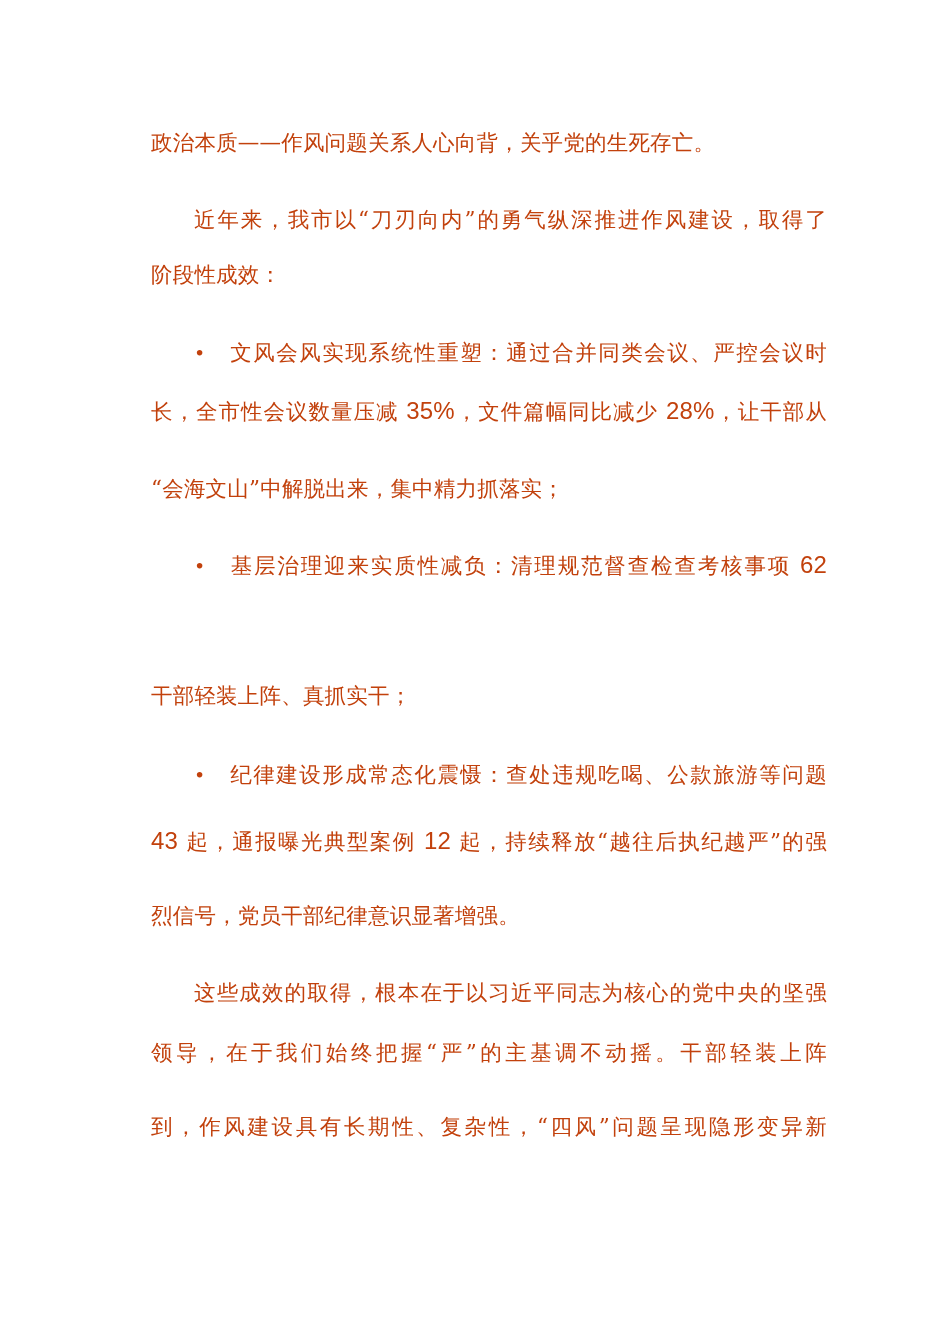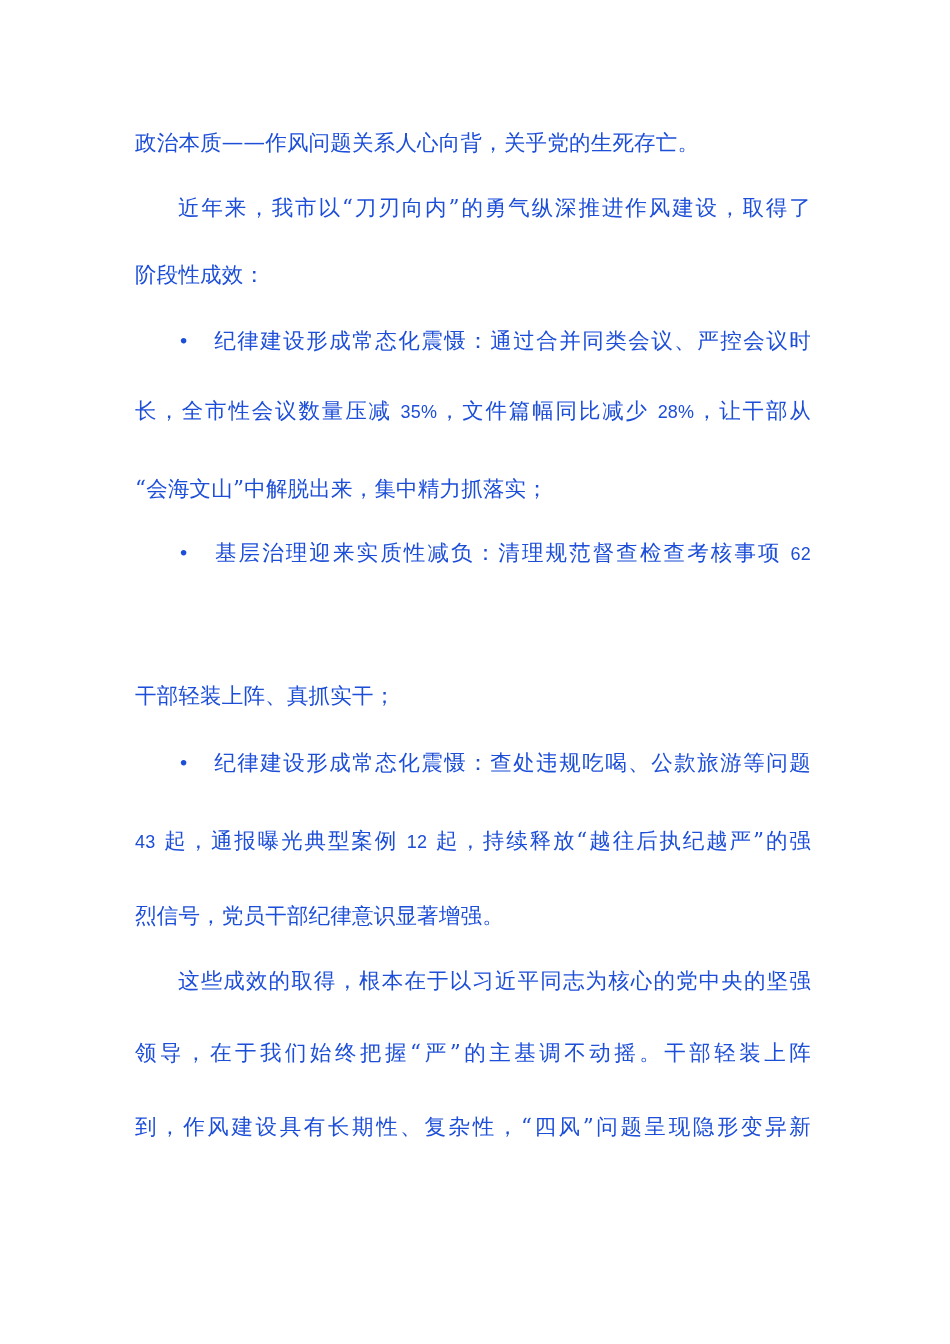--- a/index.html
+++ b/index.html
@@ -20,12 +20,12 @@
   }
   .line {
     position: absolute;
-    left: 0;
+    left: 16px;
     width: 676px;
     box-sizing: border-box;
     font-size: 21.5px;
     line-height: 25px;
-    color: #1d4ed8;
+    color: #c2410c;
     letter-spacing: 0.2px;
     white-space: normal;
   }

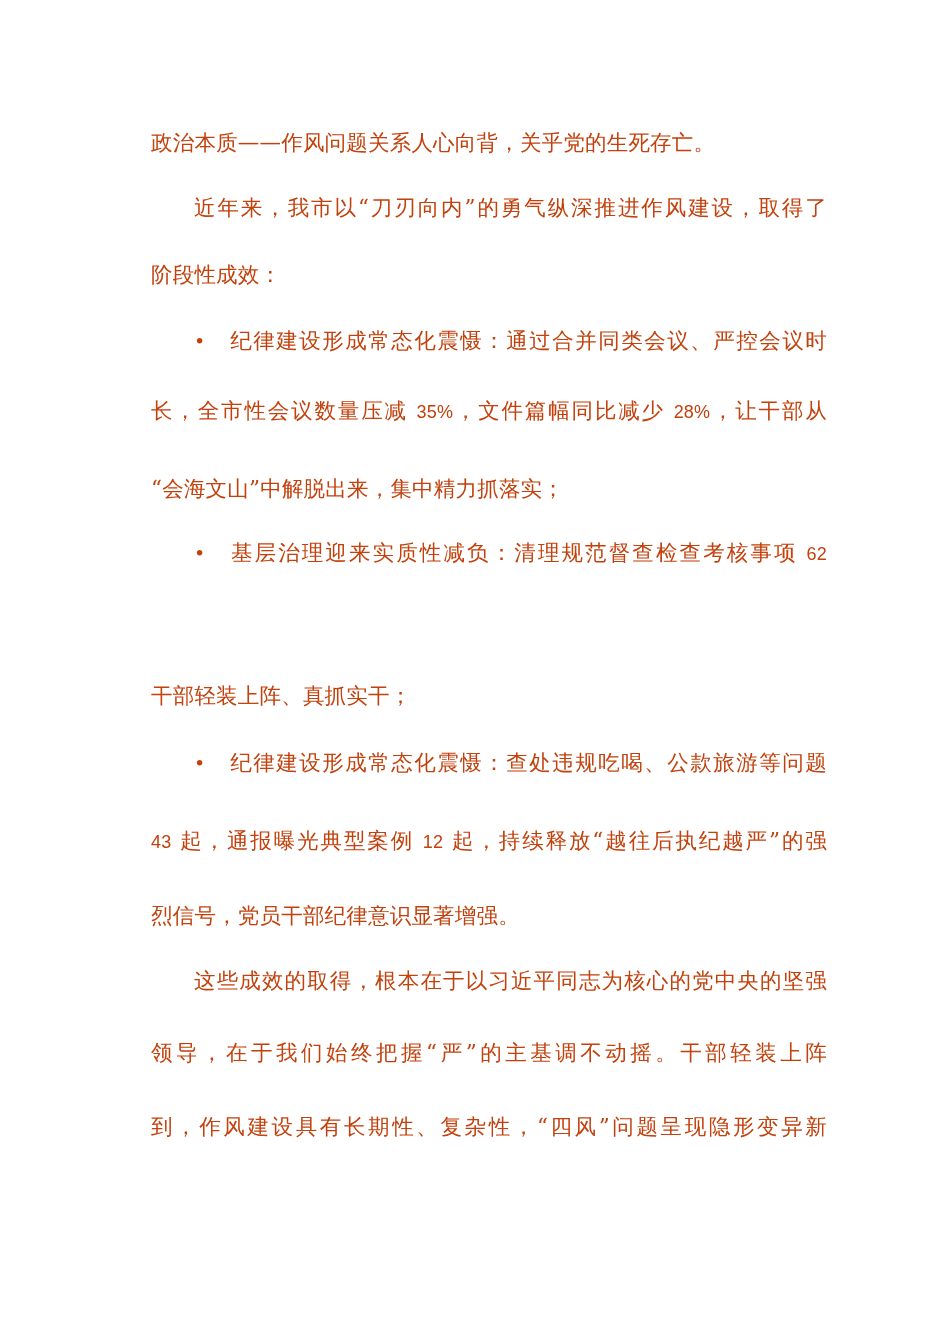--- a/index.html
+++ b/index.html
@@ -35,7 +35,7 @@
     text-align-last: justify;
   }
   
-  .ind { padding-left: 43px; }
+  .ind { padding-left: 43px; margin-top: 12px; }
   
   .bullet {
     display: inline-block;

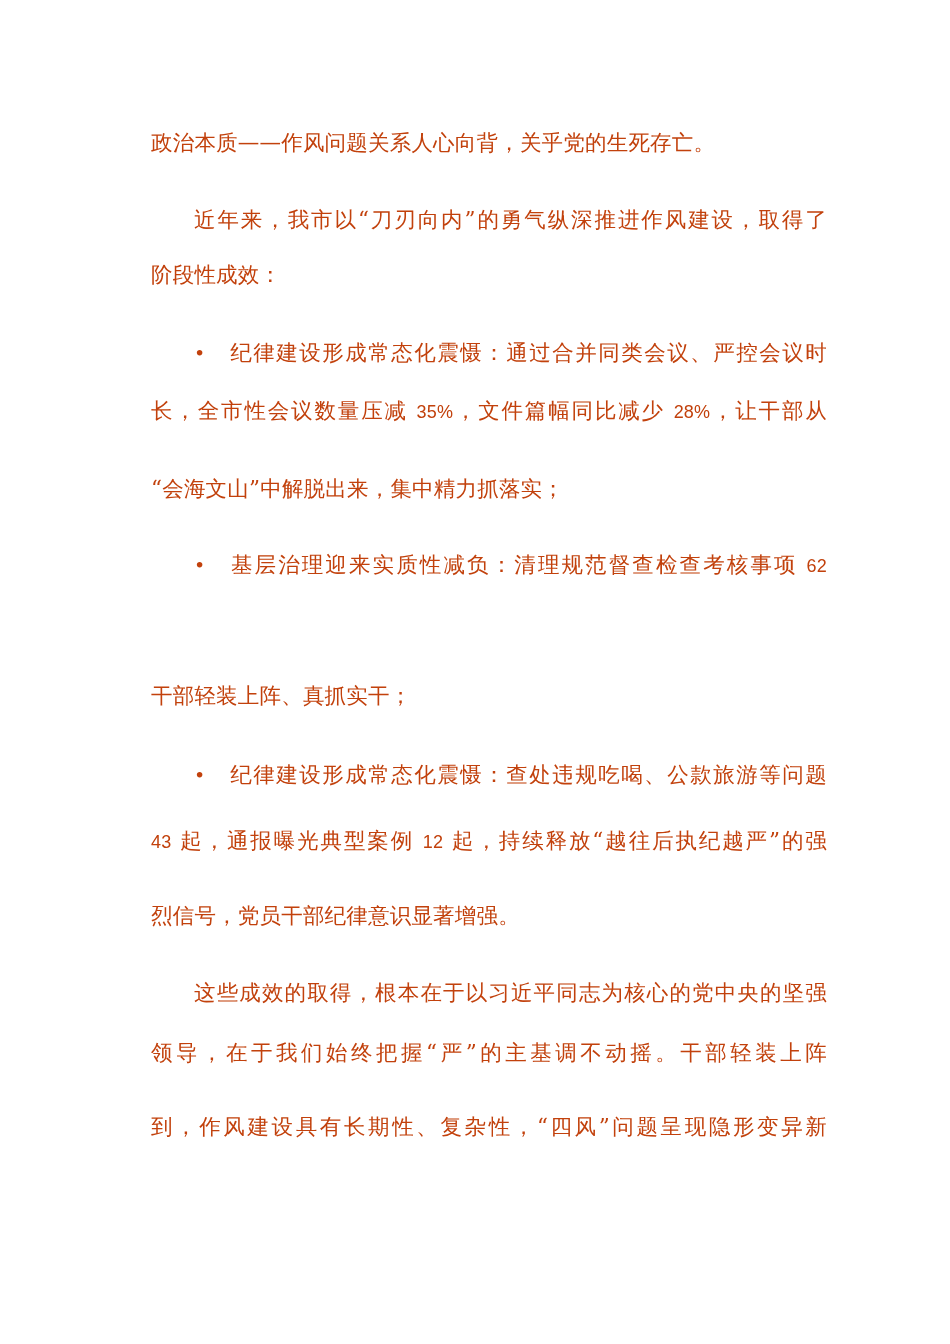--- a/index.html
+++ b/index.html
@@ -61,7 +61,7 @@
   <div class="line" style="top:262px">阶段性成效：</div>
 
   <div class="line just ind" style="top:328px">
-    <span class="bullet">•</span><span>纪律建设形成常态化震慑：通过合并同类会议、严控会议时</span>
+    <span class="bullet">•</span><span>文风会风实现系统性重塑：通过合并同类会议、严控会议时</span>
   </div>
 
   <div class="line just" style="top:398px">长，全市性会议数量压减 <span class="num">35%</span>，文件篇幅同比减少 <span class="num">28%</span>，让干部从</div>

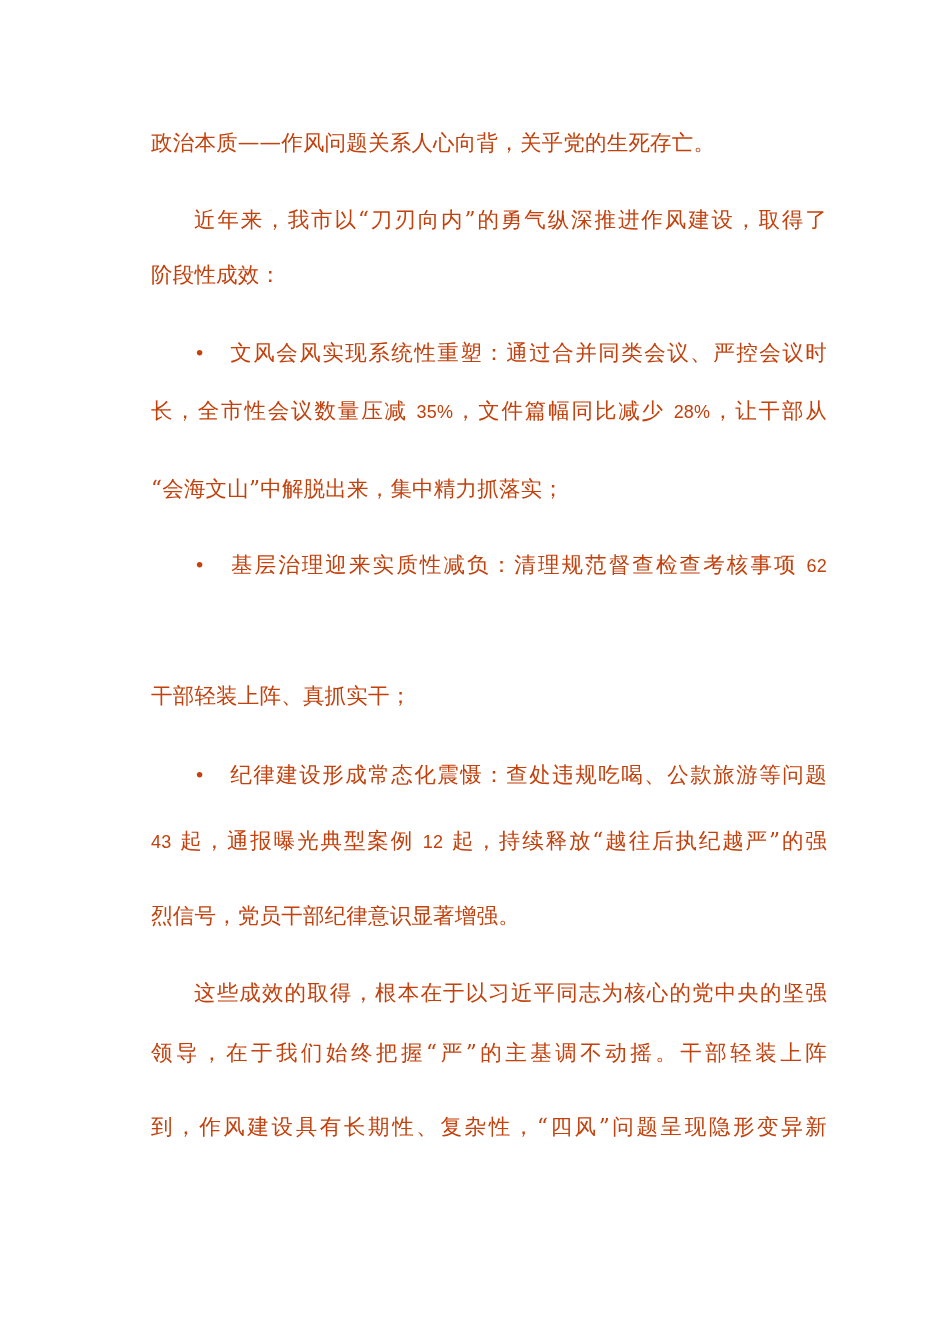--- a/index.html
+++ b/index.html
@@ -46,7 +46,7 @@
   
   .num {
     font-family: "Liberation Sans", sans-serif;
-    font-size: 18px;
+    font-size: 24px;
   }
 </style>
 </head>

